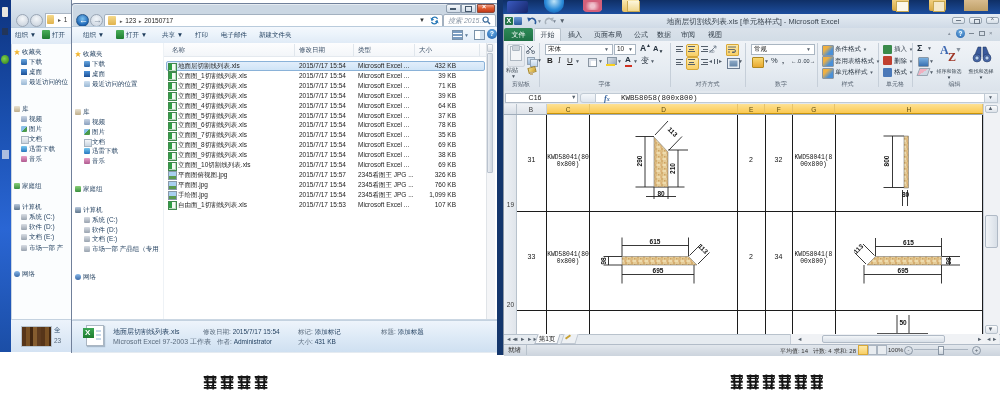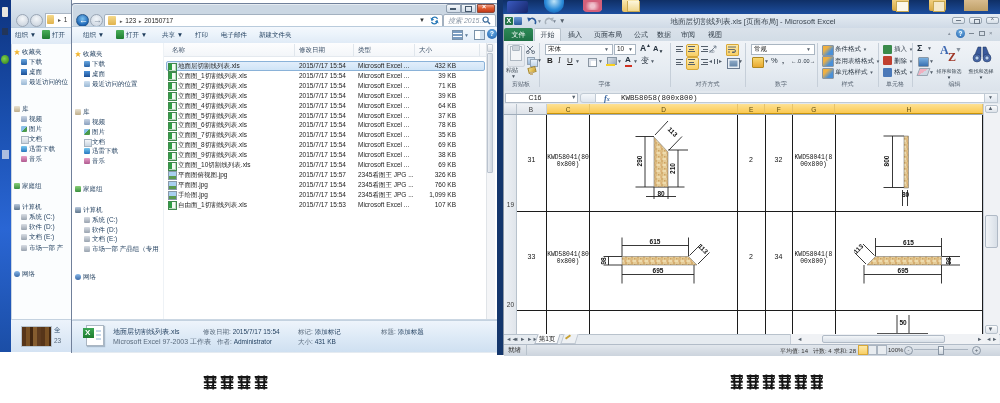--- a/index.html
+++ b/index.html
@@ -267,7 +267,7 @@
     </svg>
 <div class="t" style="left:552px;top:17.5px;font-size:5px;color:#7a8694;">▼</div>
 <div class="t" style="left:559px;top:17px;font-size:6.5px;color:#55606c;">▼</div>
-<div class="abs" style="left:623px;top:16.5px;width:260px;text-align:center;font-size:7.5px;color:#3a4550;">地面层切割线列表.xls  [页面布局]  -  Microsoft Excel</div>
+<div class="abs" style="left:623px;top:16.5px;width:260px;text-align:center;font-size:7.5px;color:#3a4550;">地面层切割线列表.xls  [单元格样式]  -  Microsoft Excel</div>
 <div class="abs" style="left:952px;top:17px;width:13px;height:7px;border:1px solid #98a5b2;border-radius:2px;background:linear-gradient(180deg,#f4f7fa,#d4dde6);box-sizing:border-box;"></div>
 <div class="abs" style="left:969px;top:17px;width:13px;height:7px;border:1px solid #98a5b2;border-radius:2px;background:linear-gradient(180deg,#f4f7fa,#d4dde6);box-sizing:border-box;"></div>
 <div class="abs" style="left:986px;top:17px;width:13px;height:7px;border:1px solid #98a5b2;border-radius:2px;background:linear-gradient(180deg,#f4f7fa,#d4dde6);box-sizing:border-box;"></div>

